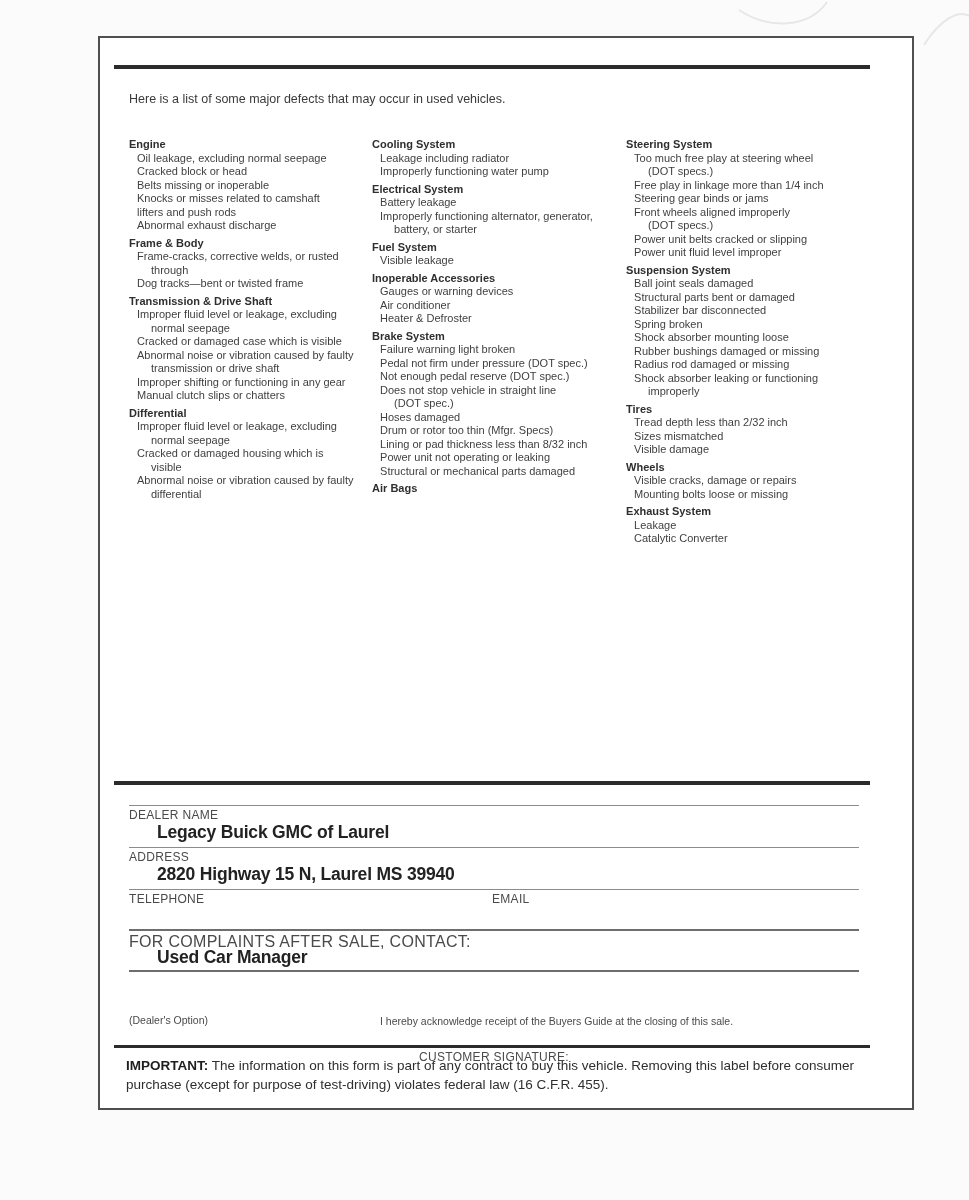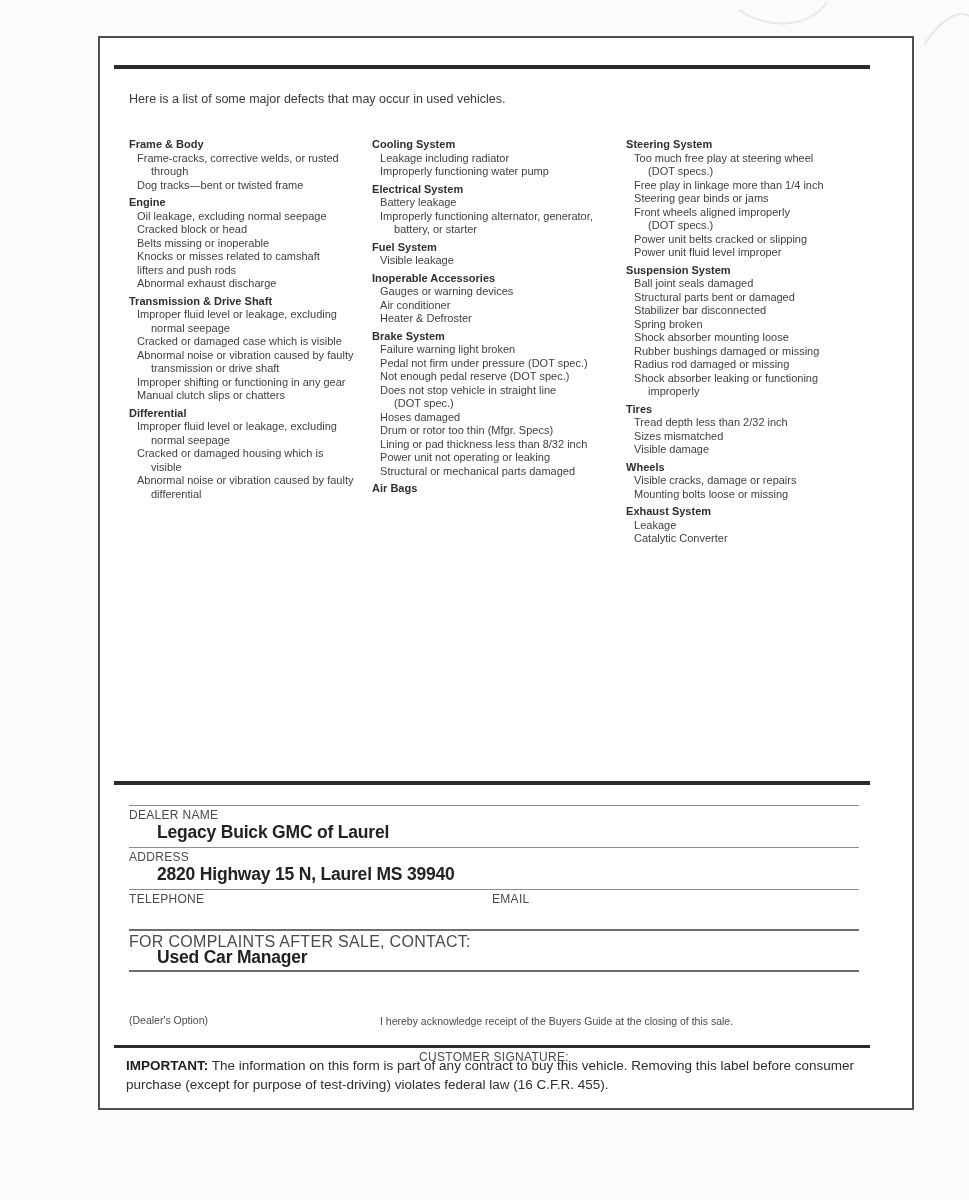--- a/index.html
+++ b/index.html
@@ -58,12 +58,6 @@
   <div class="columns">
     <div class="col col-1">
         <div class="section">
-          <div class="sec-title">Frame &amp; Body</div>
-          <div class="line i1">Frame-cracks, corrective welds, or rusted</div>
-          <div class="line i2">through</div>
-          <div class="line i1">Dog tracks—bent or twisted frame</div>
-        </div>
-        <div class="section">
           <div class="sec-title">Engine</div>
           <div class="line i1">Oil leakage, excluding normal seepage</div>
           <div class="line i1">Cracked block or head</div>
@@ -71,6 +65,12 @@
           <div class="line i1">Knocks or misses related to camshaft</div>
           <div class="line i1">lifters and push rods</div>
           <div class="line i1">Abnormal exhaust discharge</div>
+        </div>
+        <div class="section">
+          <div class="sec-title">Frame &amp; Body</div>
+          <div class="line i1">Frame-cracks, corrective welds, or rusted</div>
+          <div class="line i2">through</div>
+          <div class="line i1">Dog tracks—bent or twisted frame</div>
         </div>
         <div class="section">
           <div class="sec-title">Transmission &amp; Drive Shaft</div>

